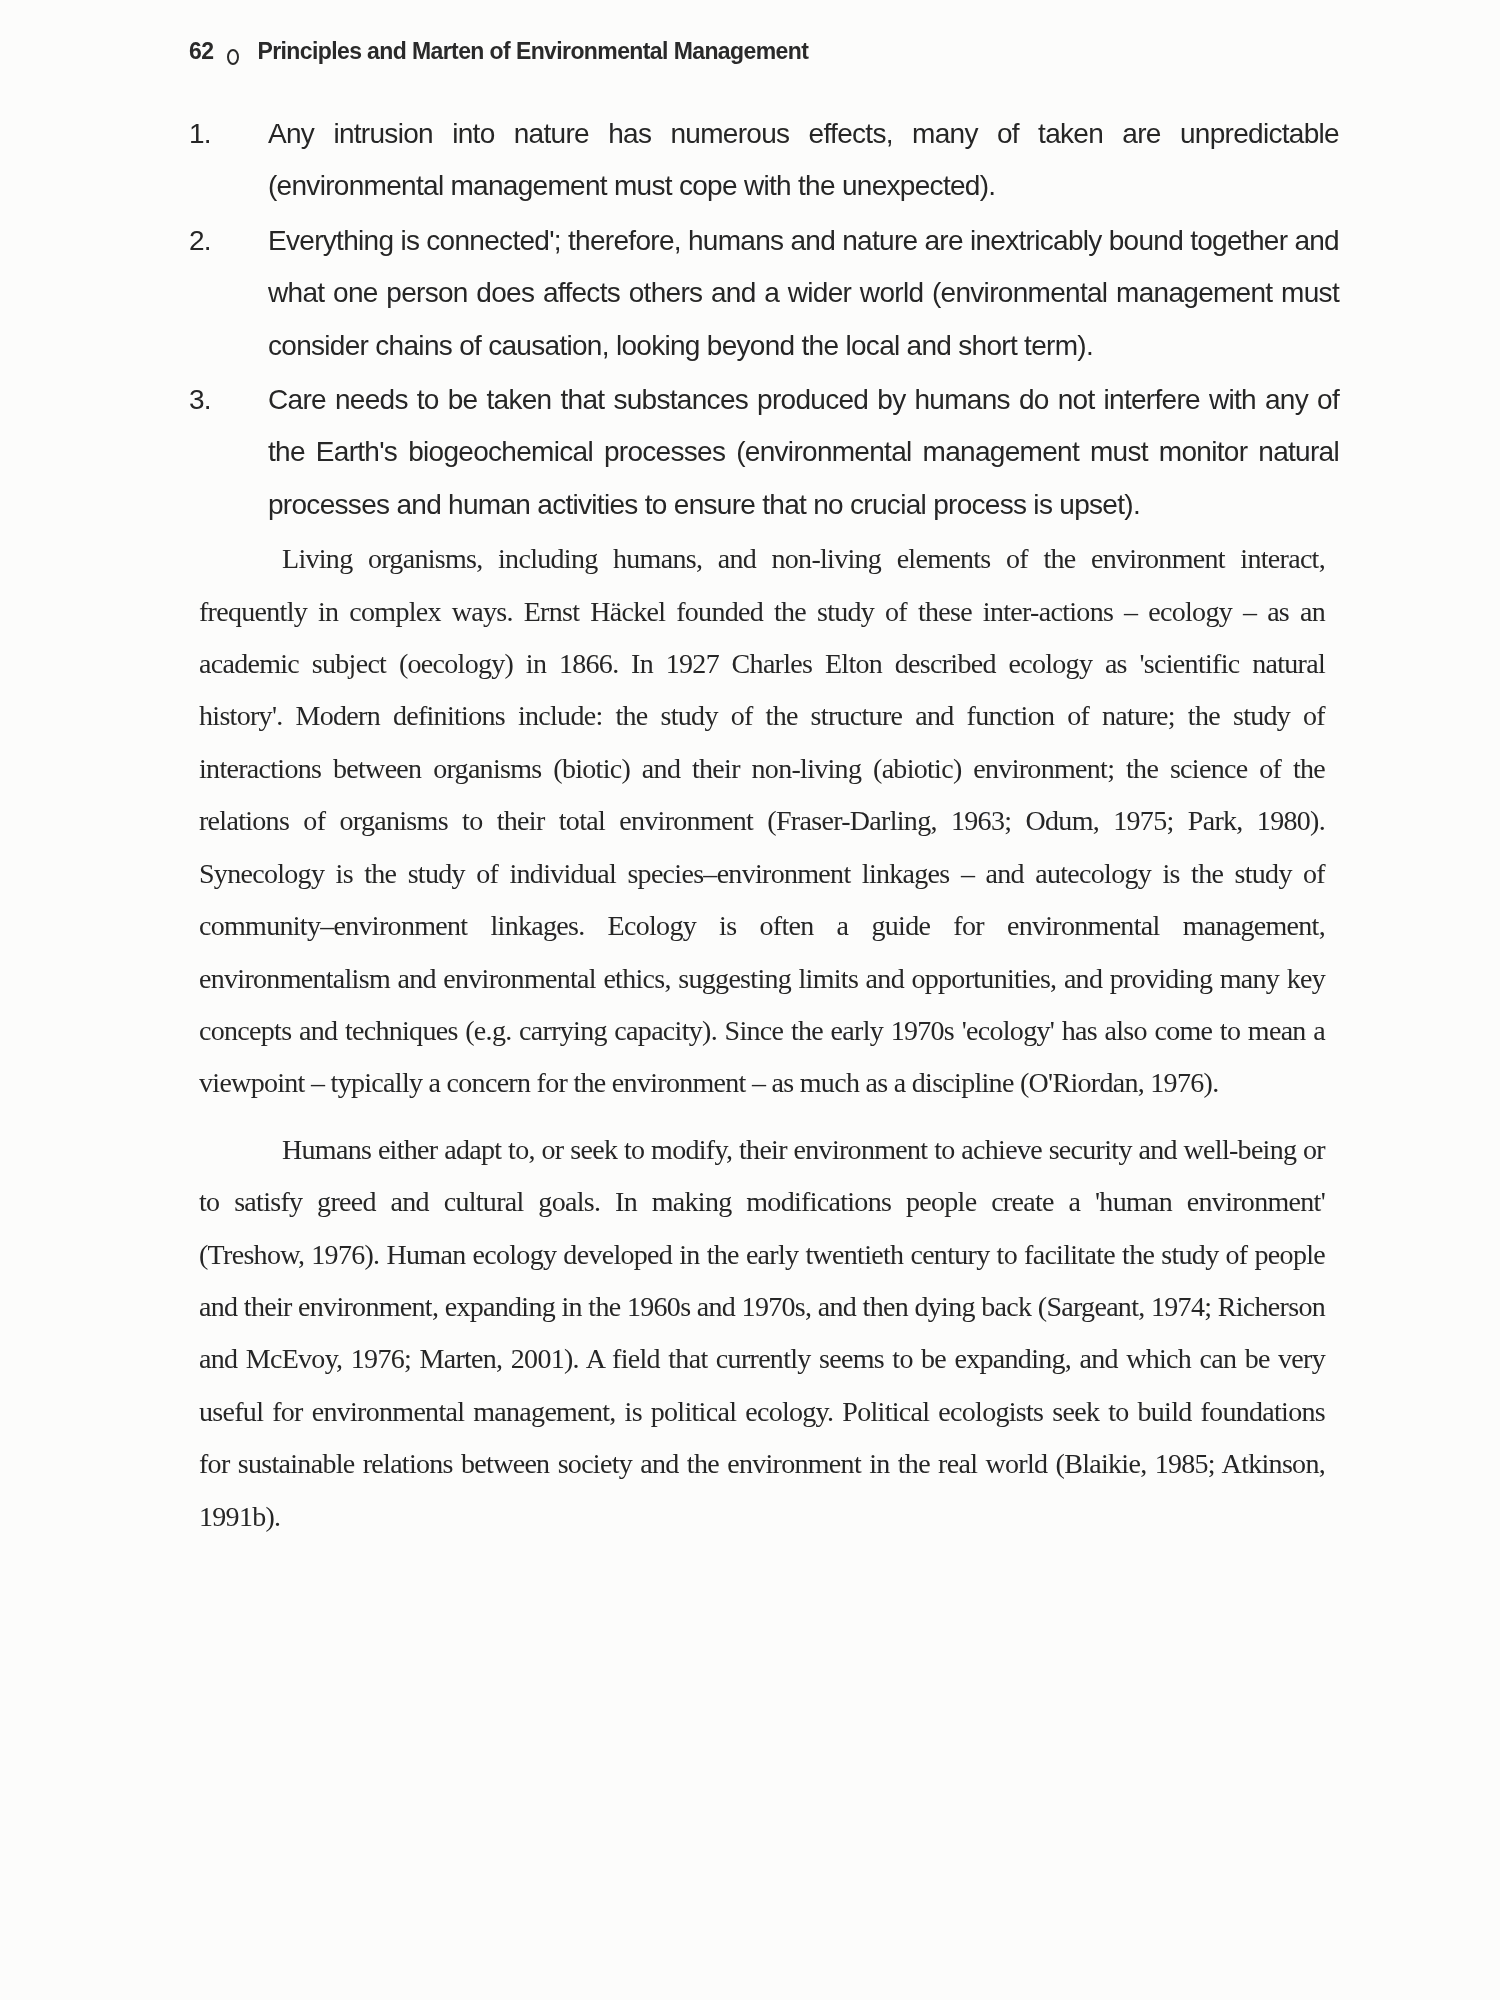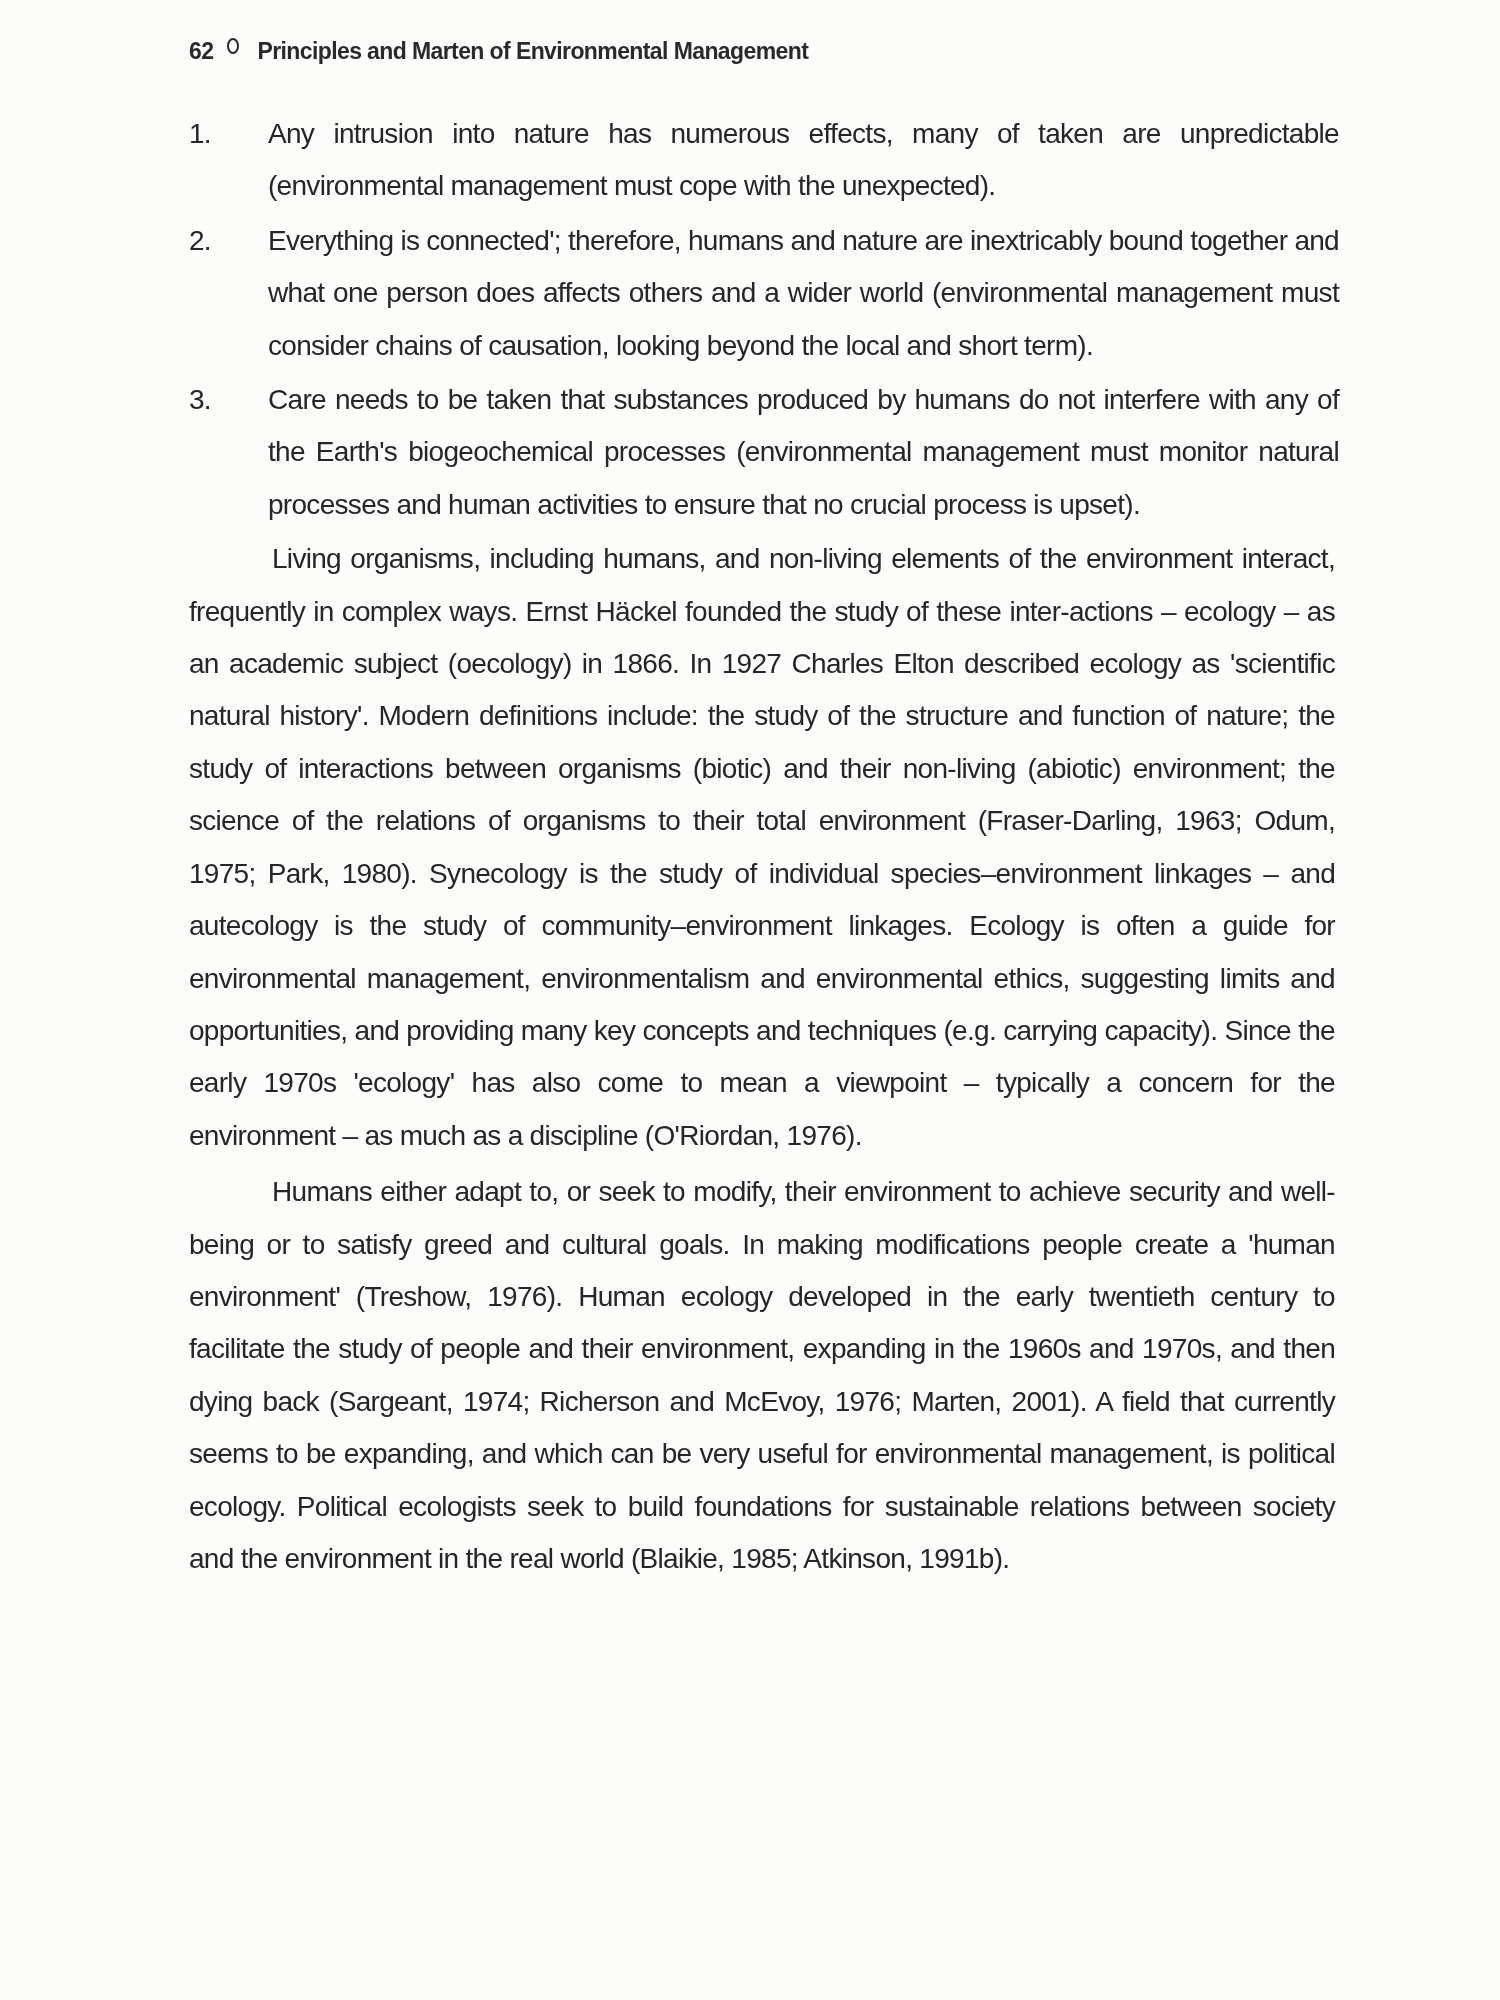--- a/index.html
+++ b/index.html
@@ -14,7 +14,7 @@
   .running-head {
     position: absolute; left: 189px; top: 38px;
     font-size: 23px; font-weight: bold; letter-spacing: -0.6px;
-    color: #2a2a2a; display: flex; align-items: flex-start; white-space: nowrap;
+    color: #2a2a2a; display: flex; align-items: flex-end; white-space: nowrap;
   }
   .running-head .pno { margin-right: 14px; }
   .running-head .circle {

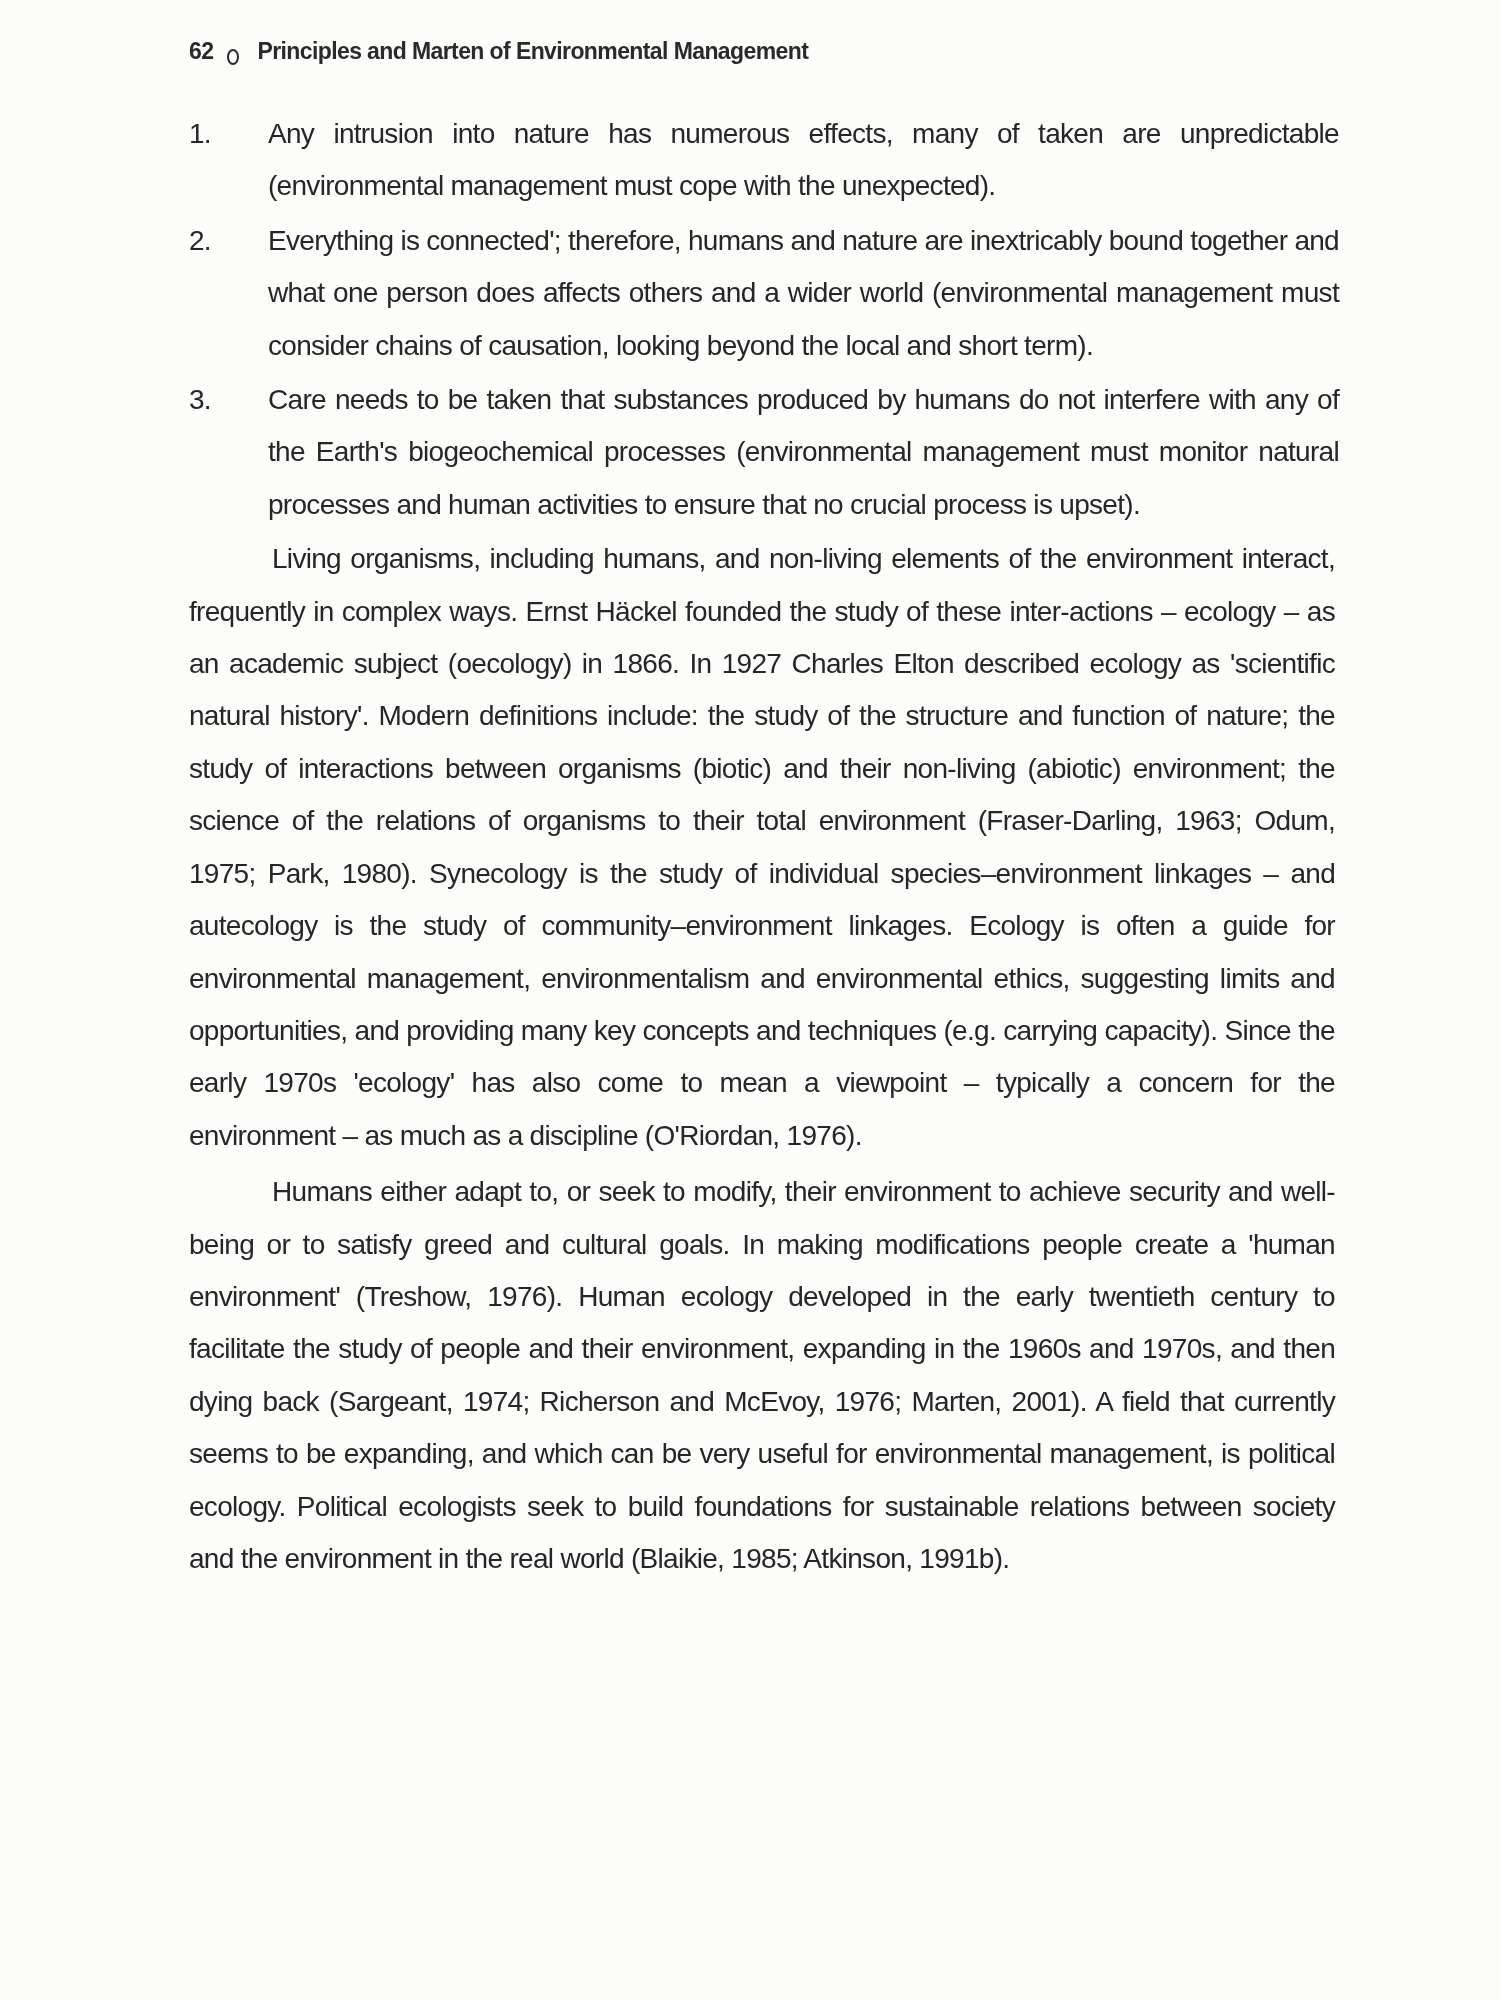--- a/index.html
+++ b/index.html
@@ -32,7 +32,7 @@
     margin-bottom: 2px; hyphens: none;
   }
   .list-item .num { position: absolute; left: 4px; top: 0; }
-  .para { margin: 4px; text-indent: 83px; text-align: justify; }
+  .para { margin: 14px; text-indent: 83px; text-align: justify; font-family: Liberation Serif, serif; }
   .para.first { margin-top: 2px; }
   .para + .para { margin-top: 2px; }
 </style>

